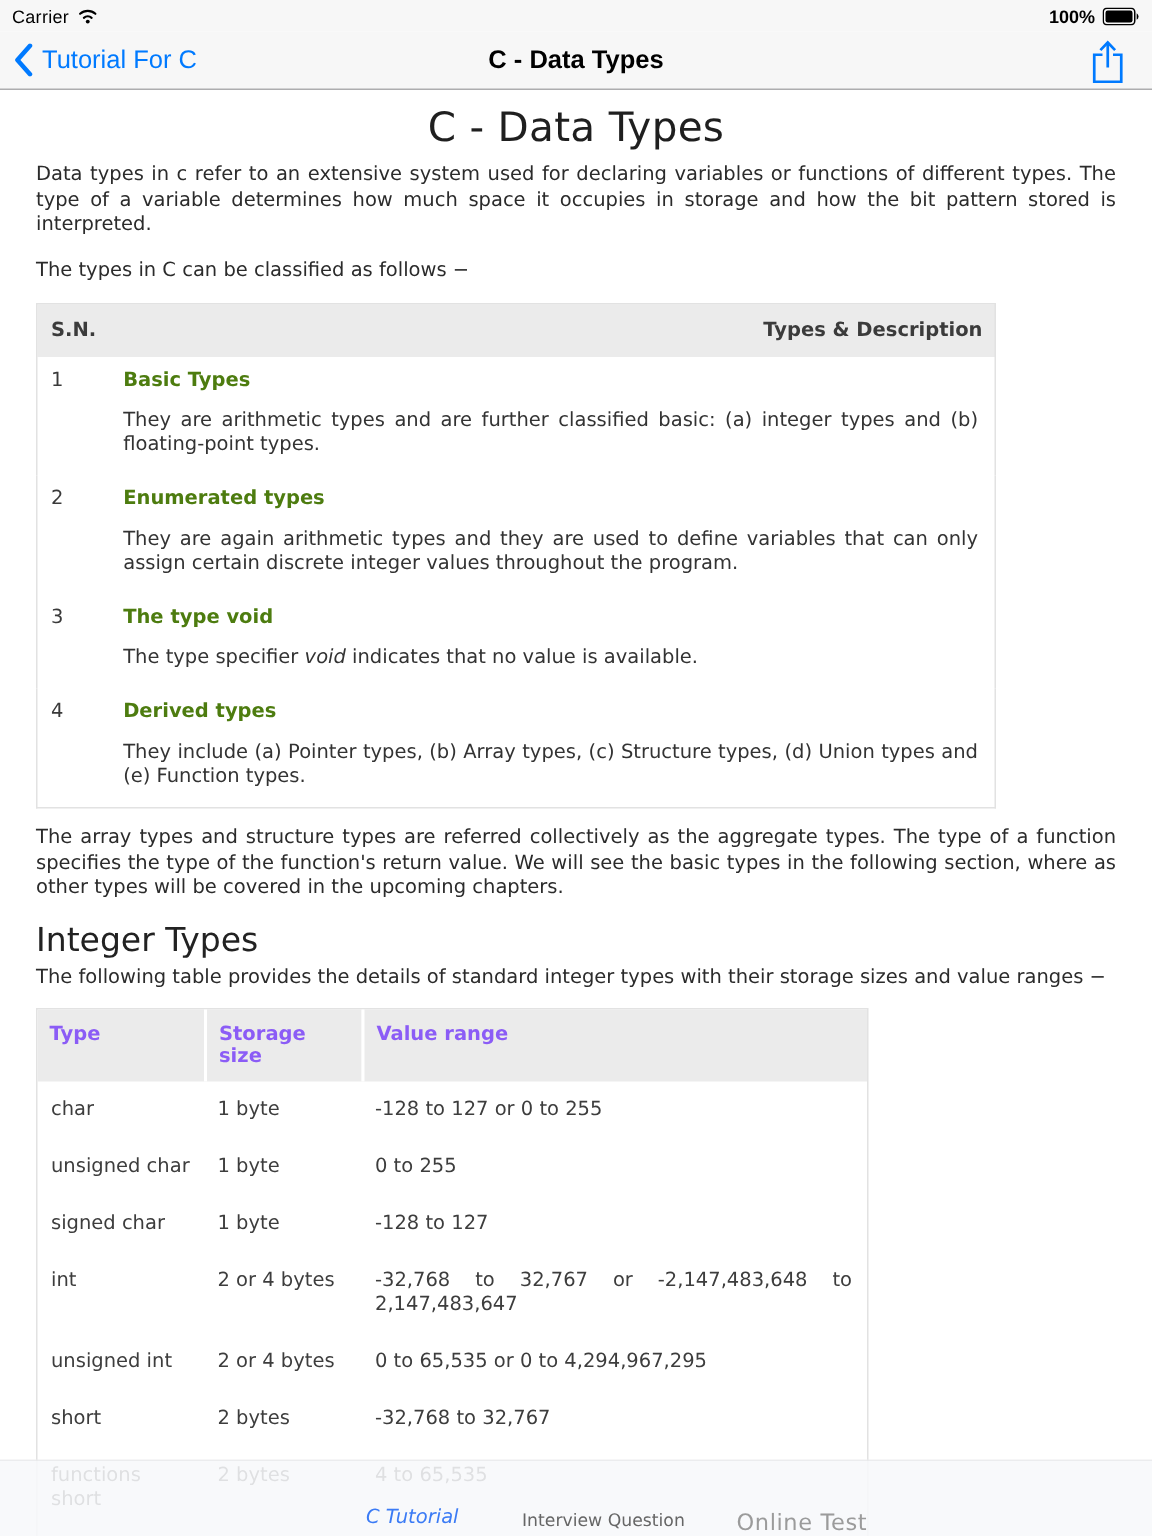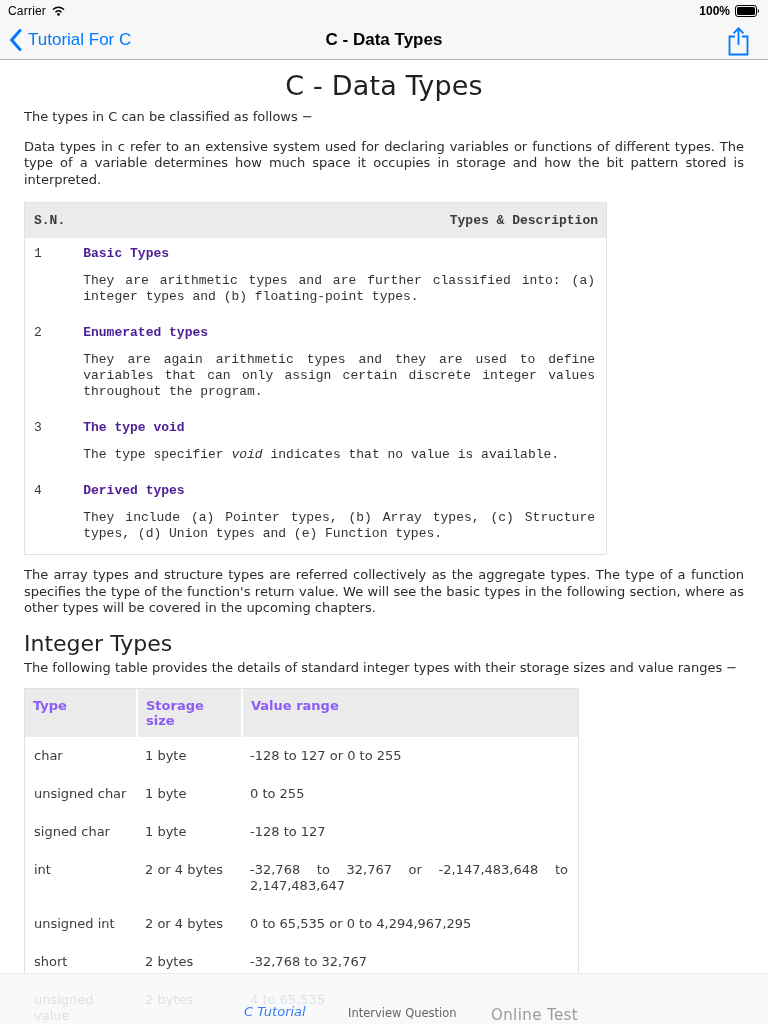--- a/index.html
+++ b/index.html
@@ -168,8 +168,8 @@
   <div class="article">
     <h1 class="article-title">C - Data Types</h1>
 
+    <p class="para">Data types in c refer to an extensive system used for declaring variables or functions of different types. The type of a variable determines how much space it occupies in storage and how the bit pattern stored is interpreted.</p>
     <p class="para single-line">The types in C can be classified as follows −</p>
-    <p class="para">Data types in c refer to an extensive system used for declaring variables or functions of different types. The type of a variable determines how much space it occupies in storage and how the bit pattern stored is interpreted.</p>
 
     <table class="types-table">
       <thead>

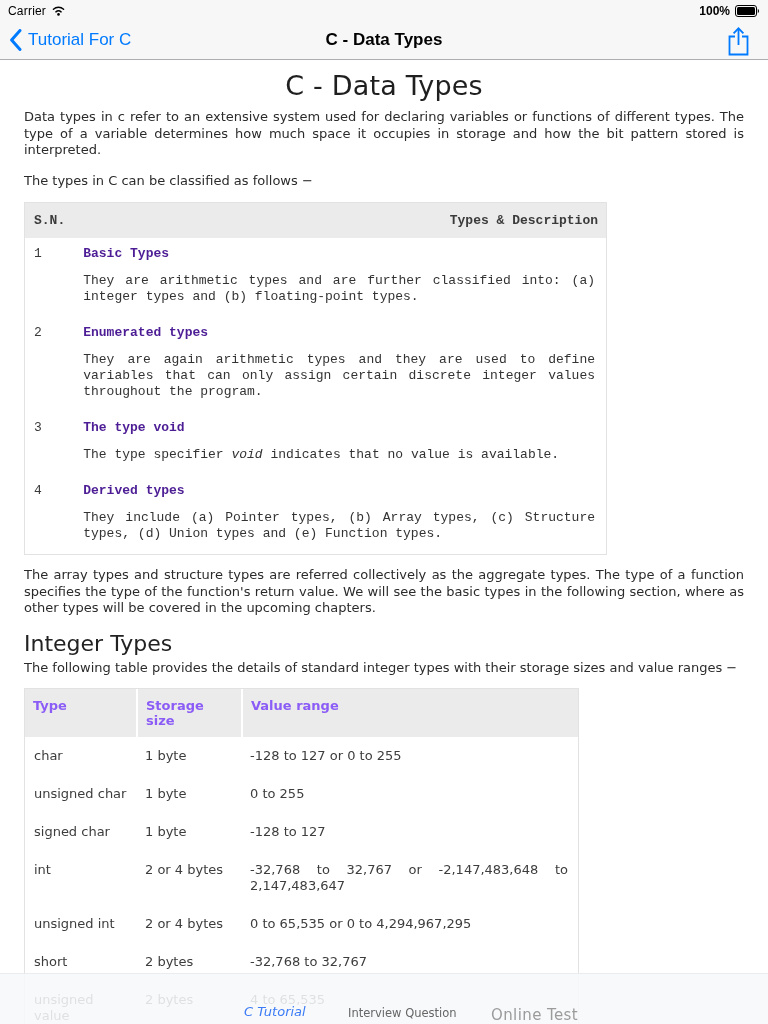--- a/index.html
+++ b/index.html
@@ -61,8 +61,8 @@
 
   
   .types-table {
-    width: 583px; border-collapse: collapse; border: 1px solid #e2e2e2;
-    font-size: 13px; color: #333; margin: 0 0 0 0; font-family: Liberation Mono, monospace;
+    width: 640px; border-collapse: collapse; border: 1px solid #e2e2e2;
+    font-size: 13px; color: #333; margin: 0 0 0 0;
   }
   .types-table th {
     background: #ebebeb; padding: 10px 8px; font-weight: 700; color: #3b3b3b;

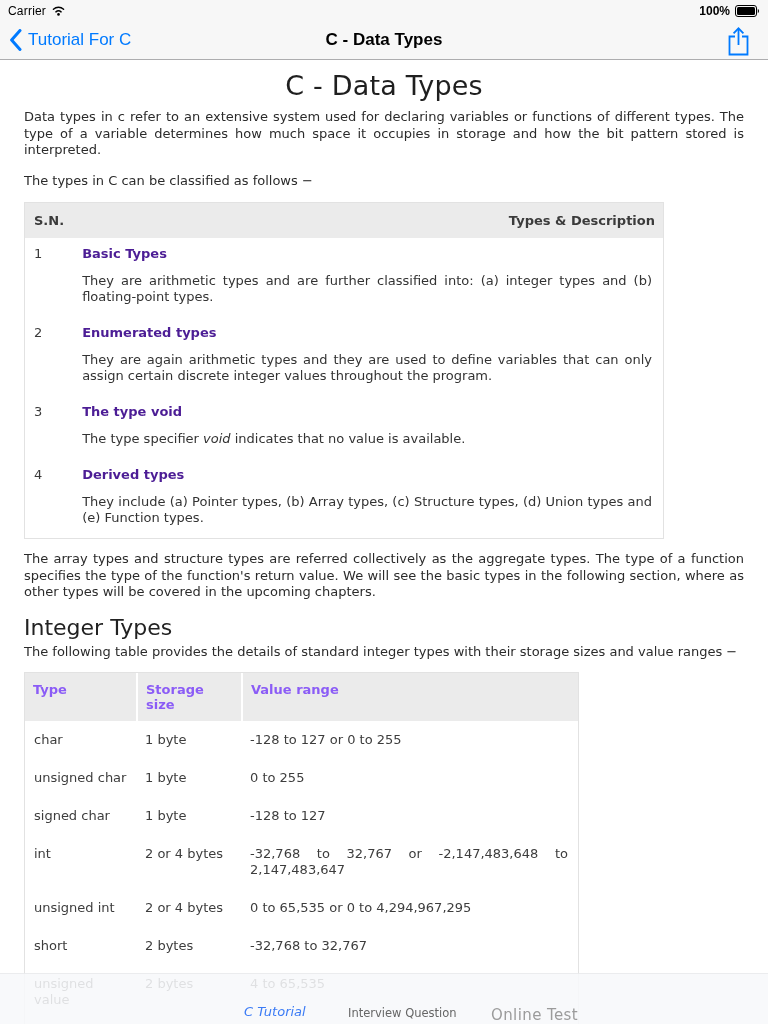--- a/index.html
+++ b/index.html
@@ -72,7 +72,7 @@
   .types-table td { vertical-align: top; padding: 8px 10px 4px 9px; }
   .types-table td.desc-cell { padding-left: 10px; padding-right: 11px; }
   .row-number { line-height: 16px; color: #3a3a3a; }
-  .row-title { margin: 0; font-weight: 700; color: #4c1d95; line-height: 16px; }
+  .row-title { margin: 0; font-weight: 700; color: #4d7c0f; line-height: 16px; }
   .row-desc { margin: 11px 0 8px; line-height: 16px; text-align: justify; color: #333; }
   .row-desc .it { font-style: italic; }
 

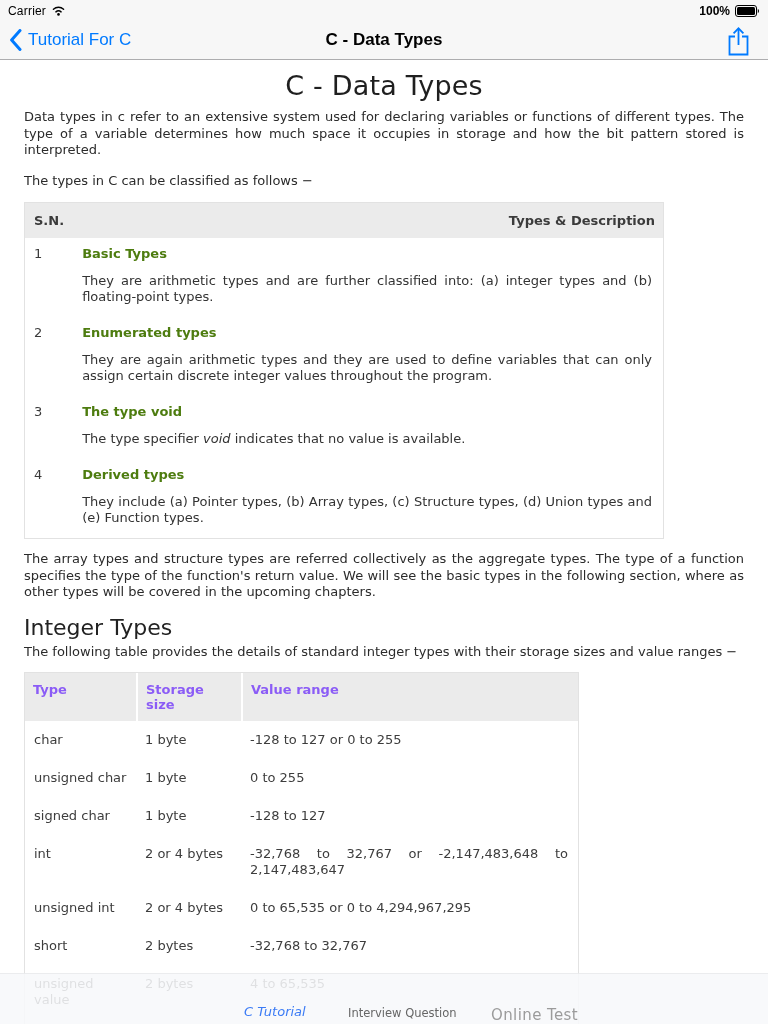--- a/index.html
+++ b/index.html
@@ -183,7 +183,7 @@
           <td class="row-number">1</td>
           <td class="desc-cell">
             <p class="row-title">Basic Types</p>
-            <p class="row-desc"><span>They are arithmetic types and are further classified into: (a) integer types and (b) floating-point types.</span><span class="it"></span><span></span></p>
+            <p class="row-desc"><span>They are arithmetic types and are further classified basic: (a) integer types and (b) floating-point types.</span><span class="it"></span><span></span></p>
           </td>
         </tr>
         <tr>

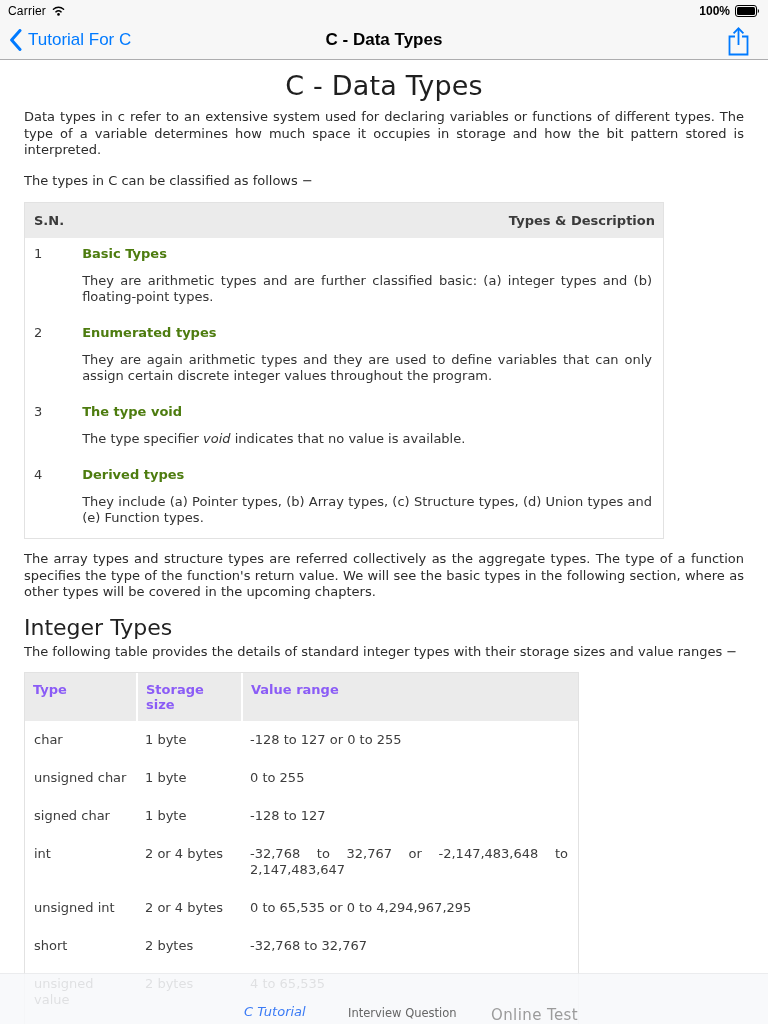--- a/index.html
+++ b/index.html
@@ -260,7 +260,7 @@
           <td class="range-cell">-32,768 to 32,767</td>
         </tr>
         <tr>
-          <td>unsigned value</td>
+          <td>functions short</td>
           <td>2 bytes</td>
           <td class="range-cell">4 to 65,535</td>
         </tr>

